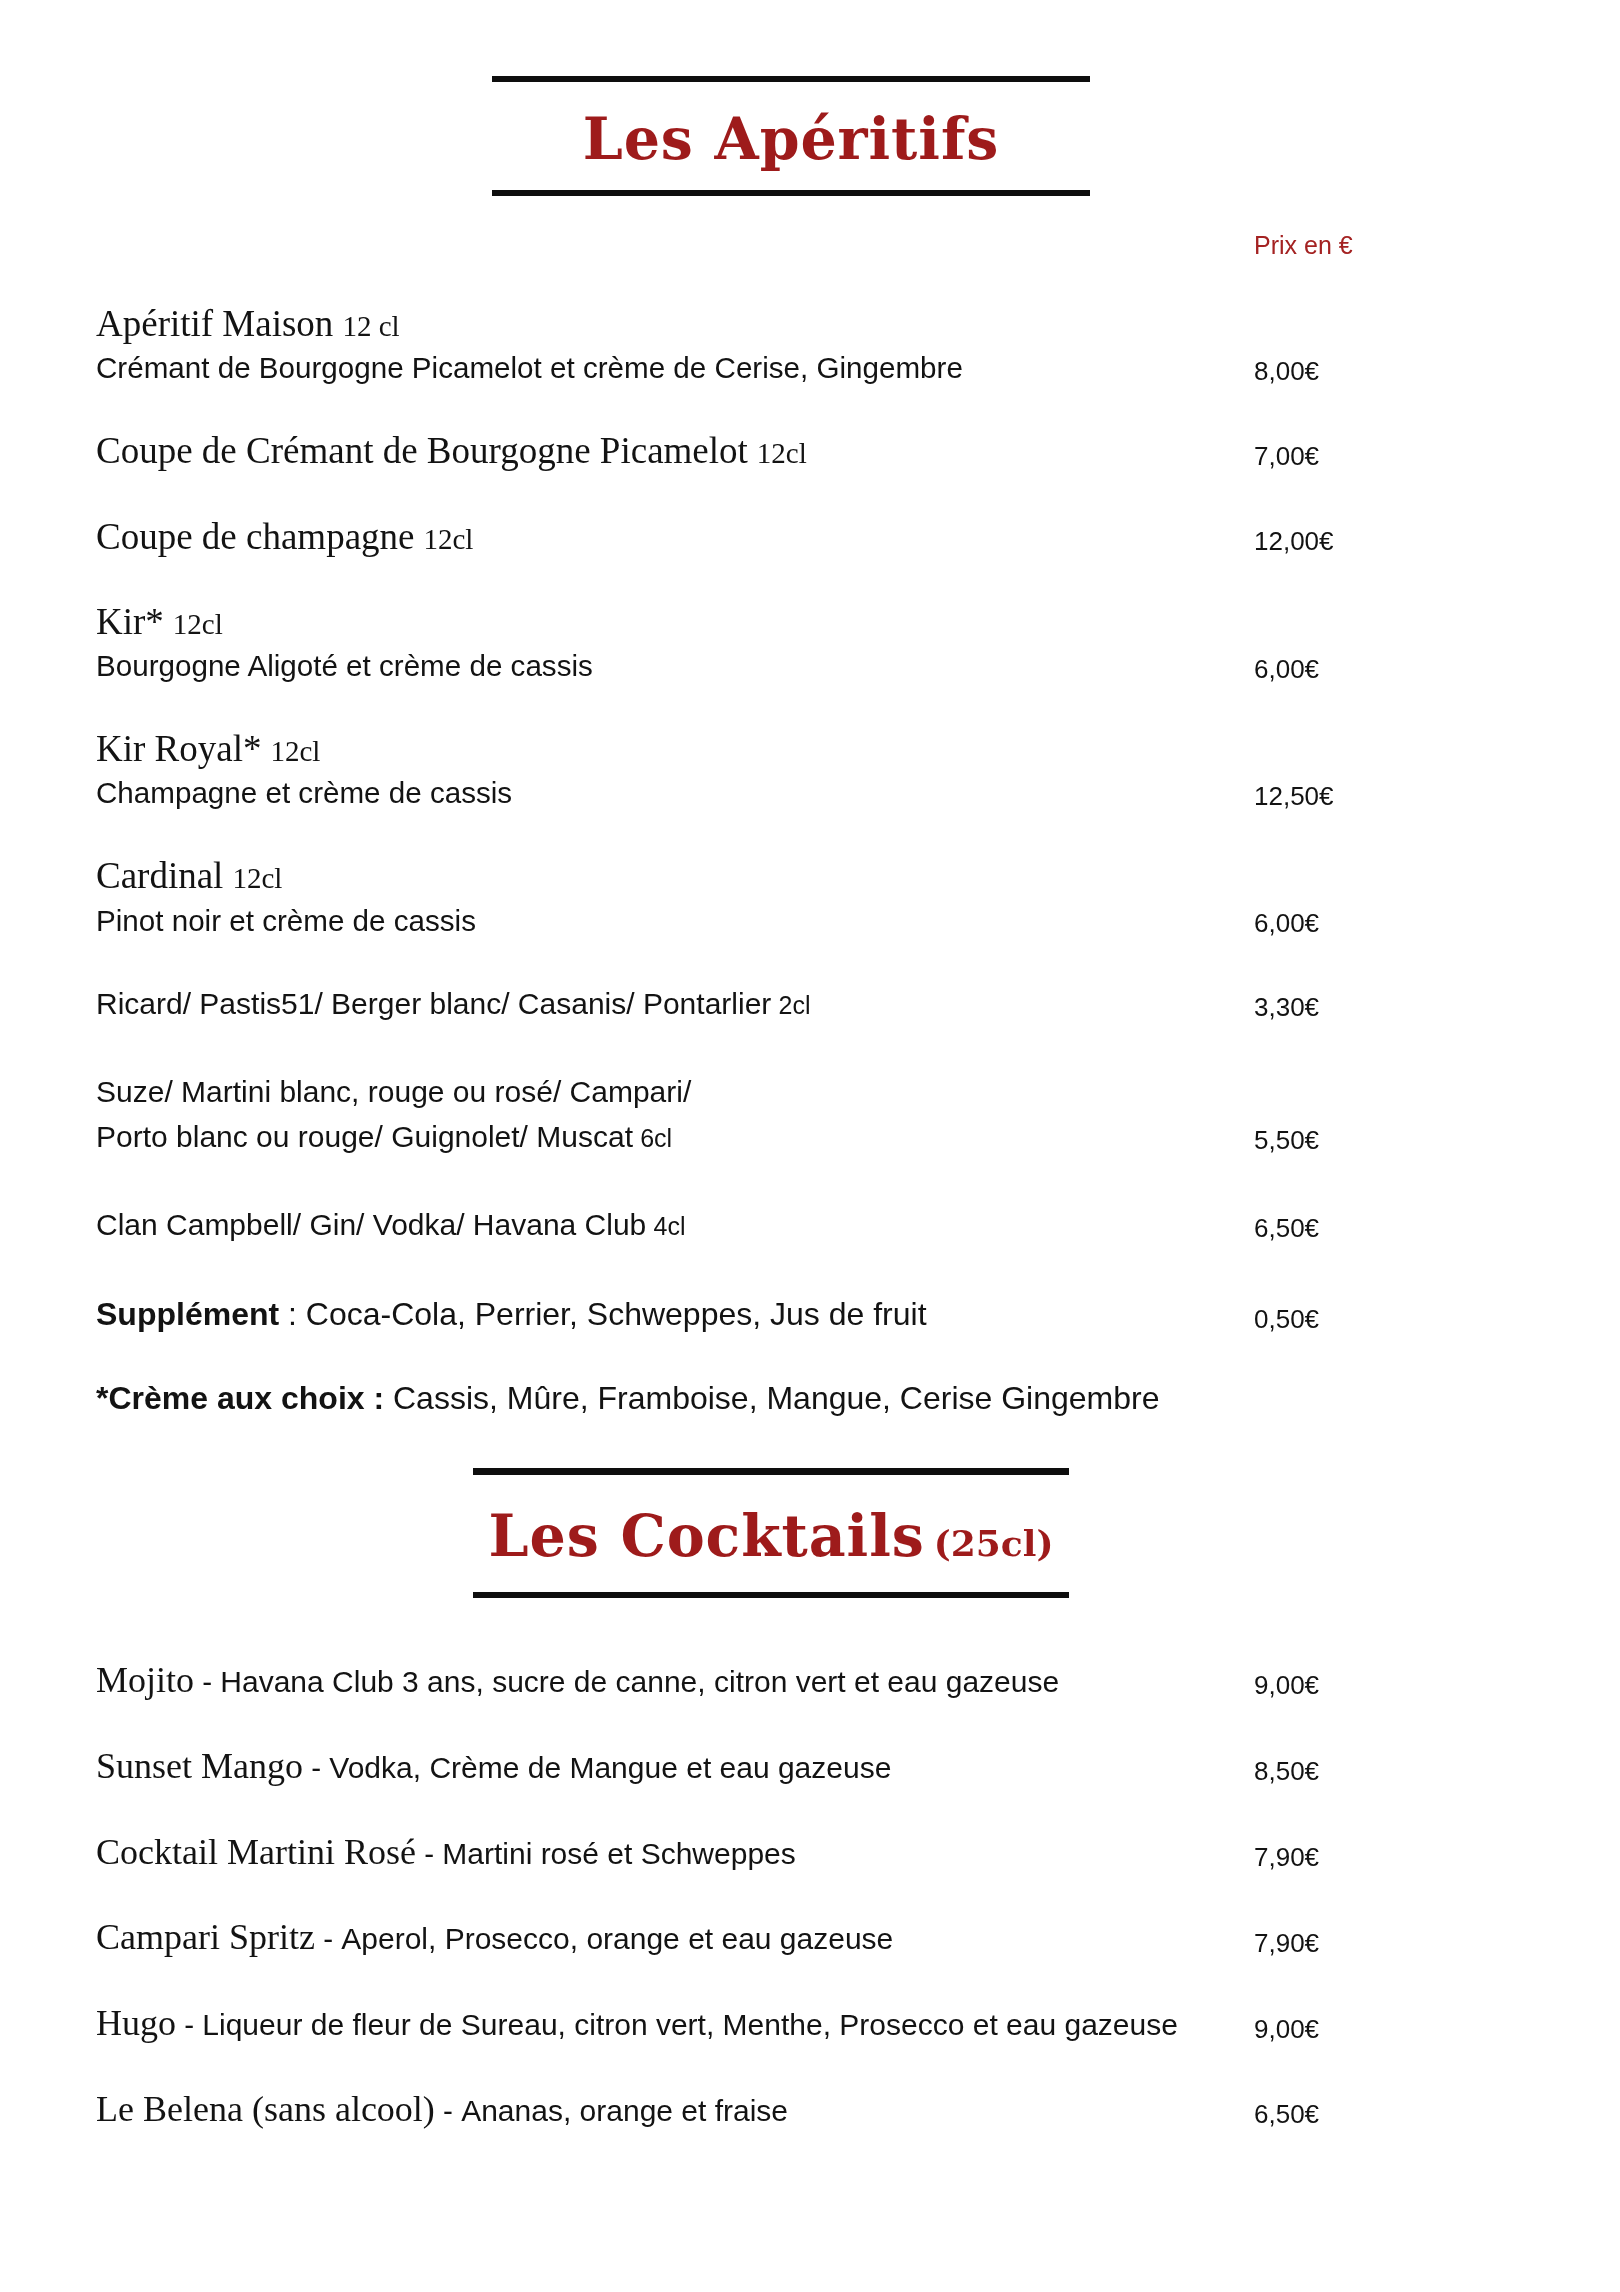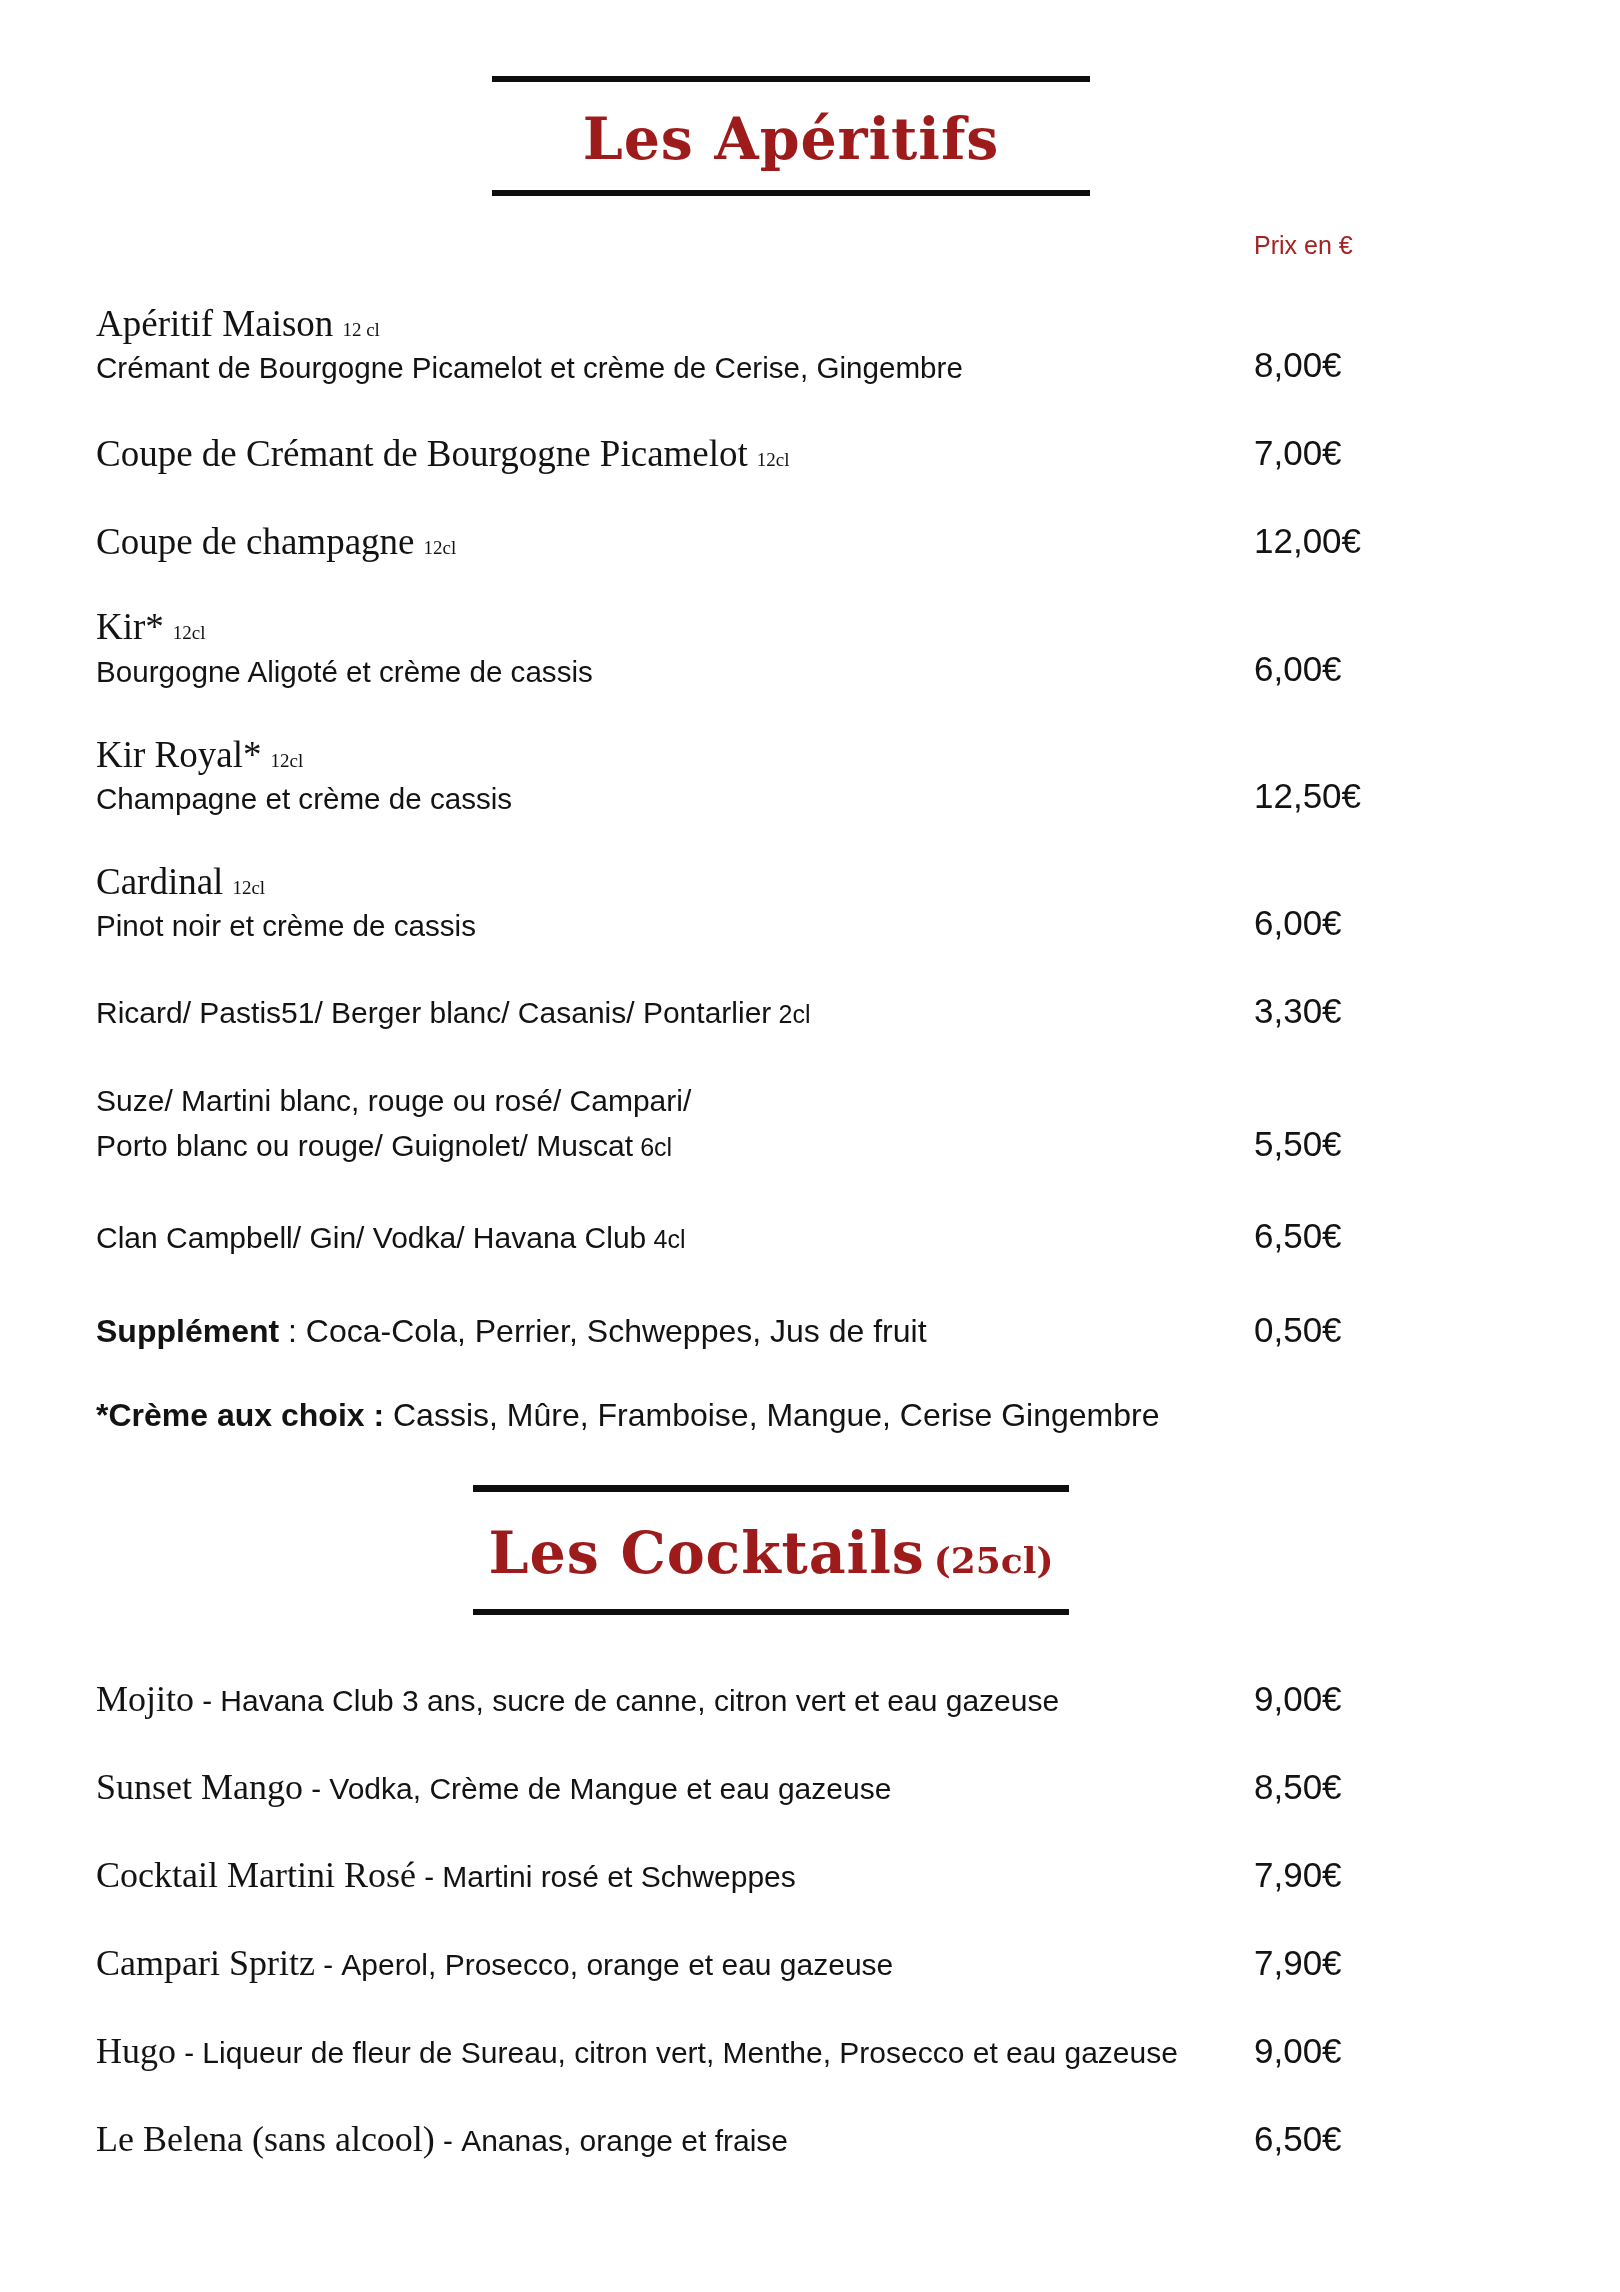--- a/index.html
+++ b/index.html
@@ -50,7 +50,7 @@
   }
   .size-serif{
     font-family:"Liberation Serif",serif;
-    font-size:19px;margin-left:9px;
+    font-size:29px;margin-left:9px;
   }
   .desc{font-size:29.6px;line-height:1.42;}
   .sans-name{font-size:30px;line-height:1.5;}

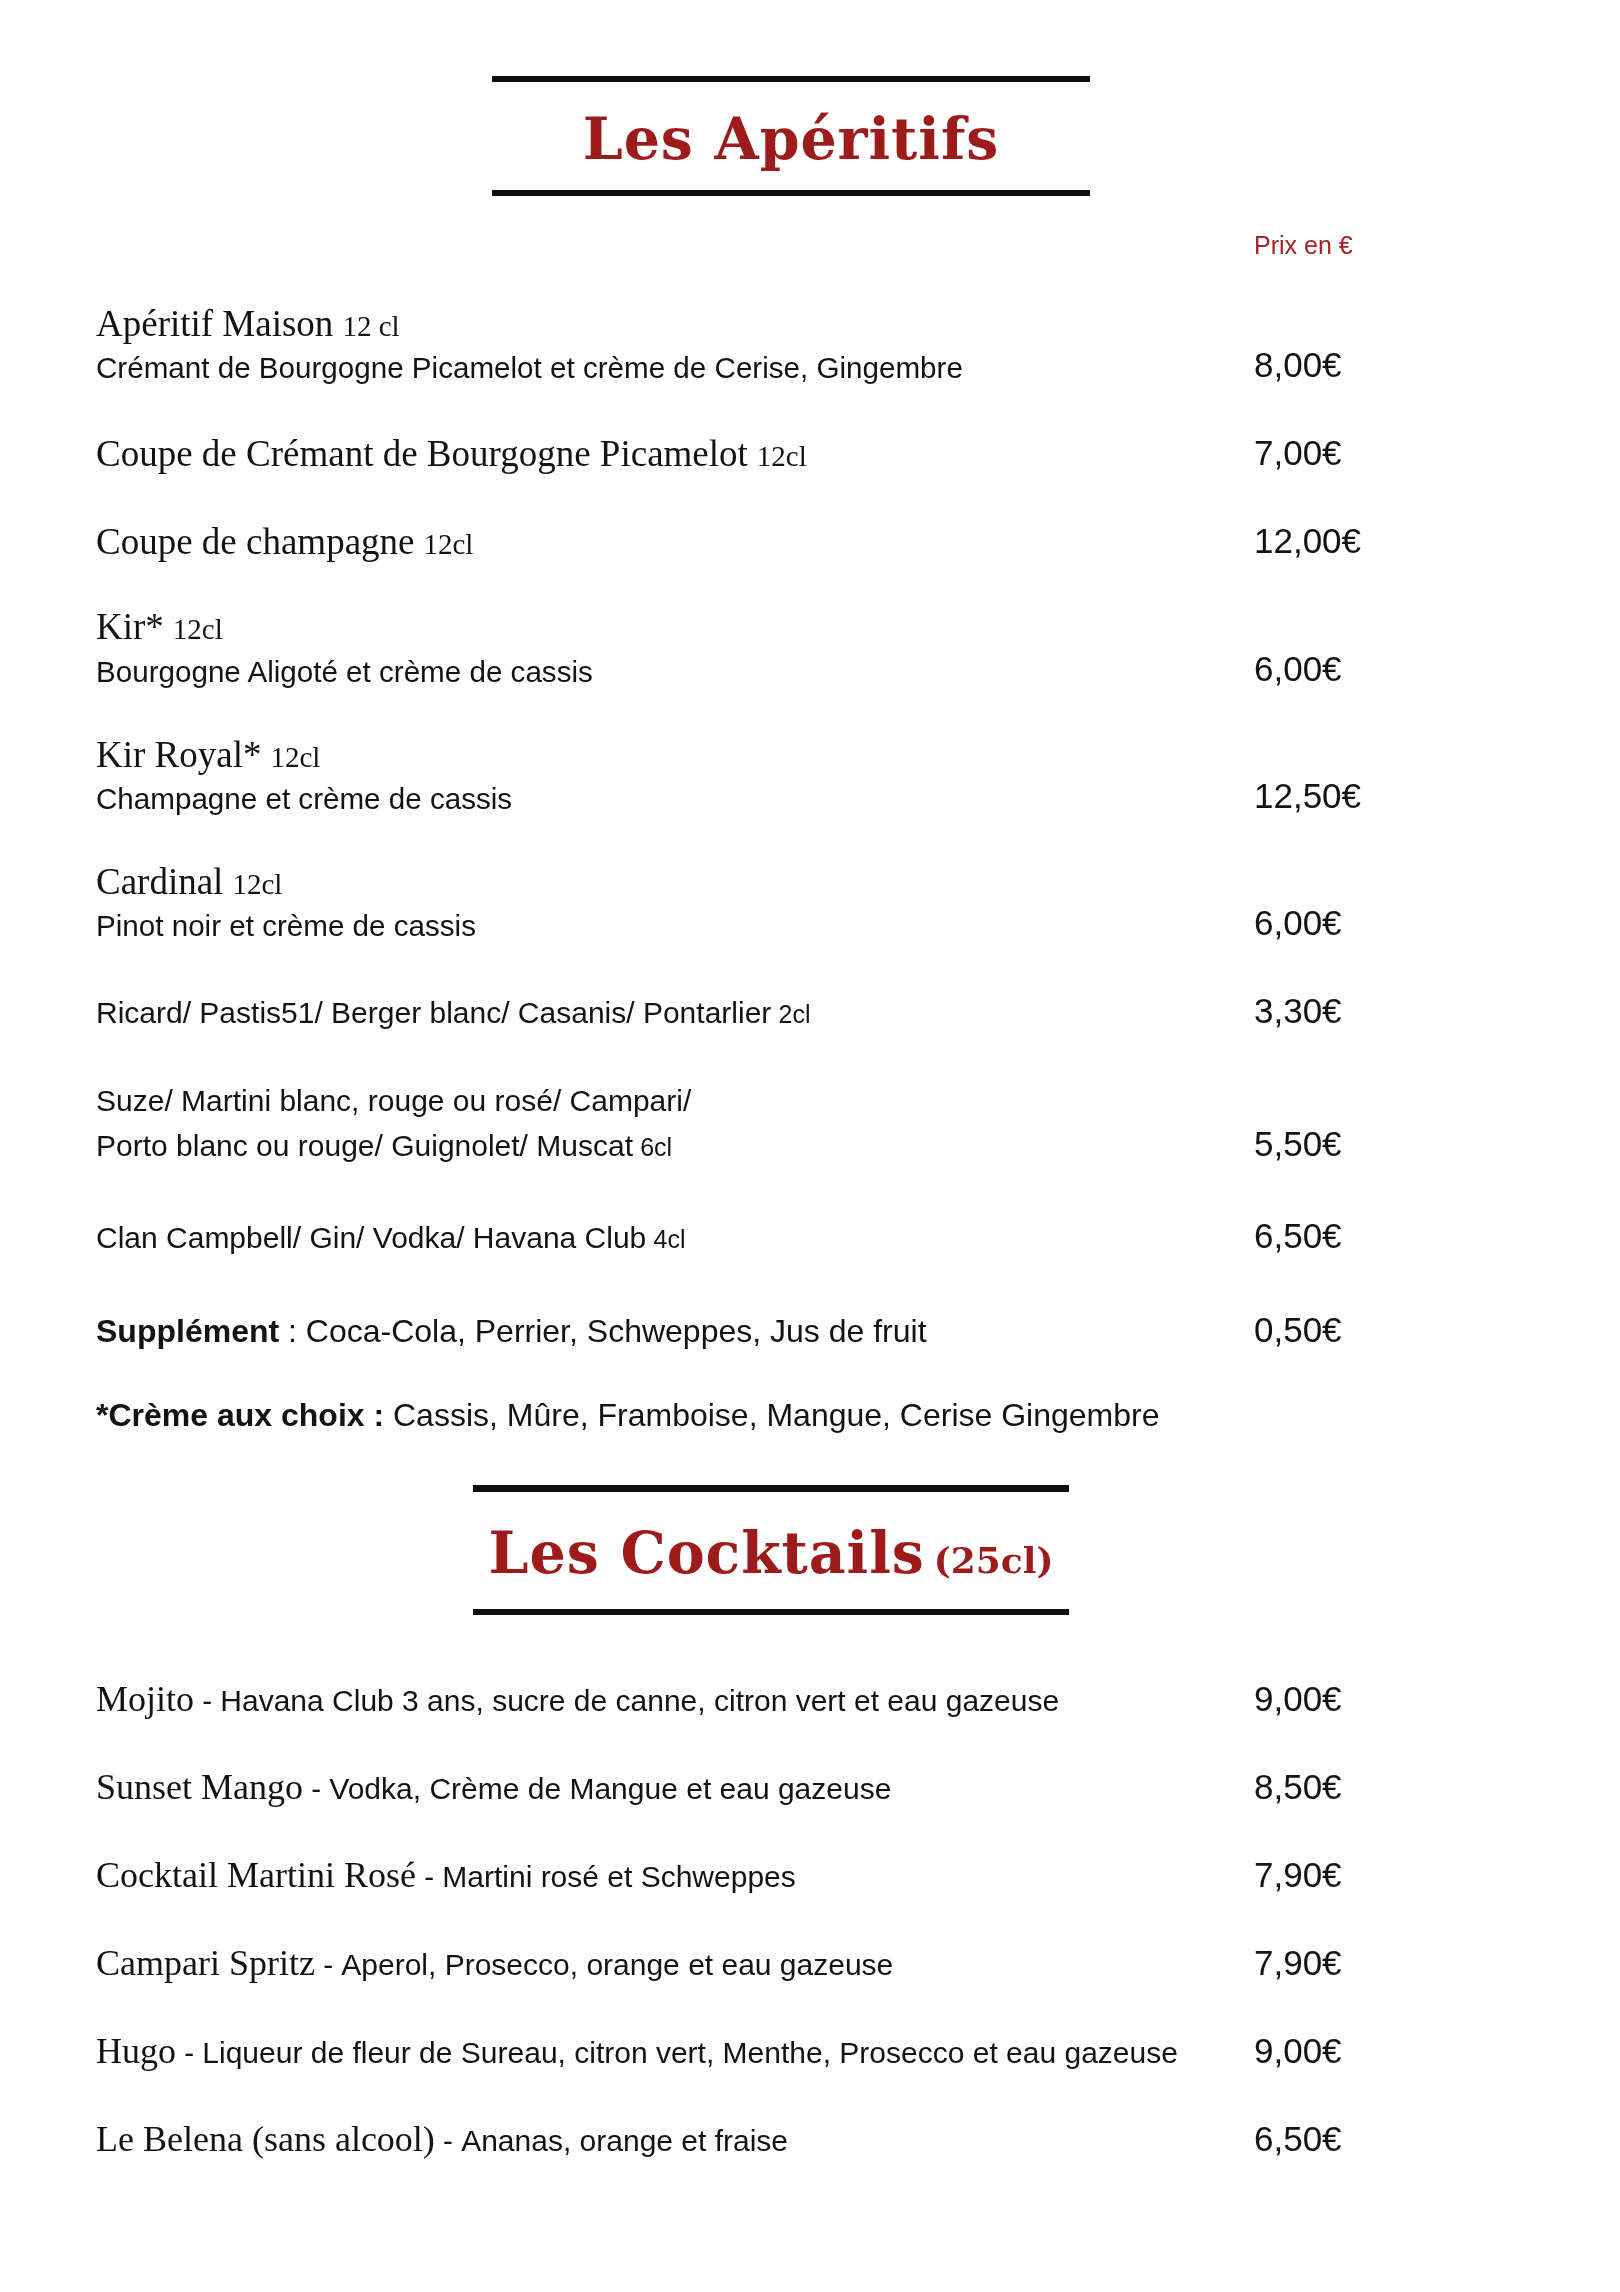--- a/index.html
+++ b/index.html
@@ -43,7 +43,7 @@
   .rows{width:1370px;}
   .row{display:flex;align-items:flex-end;margin-bottom:40px;}
   .row .left{flex:0 0 1158px;}
-  .price{font-size:35px;line-height:1.4;white-space:nowrap;}
+  .price{font-size:26px;line-height:1.4;white-space:nowrap;}
   .name-serif{
     font-family:"Liberation Serif",serif;
     font-size:37px;line-height:1.25;

